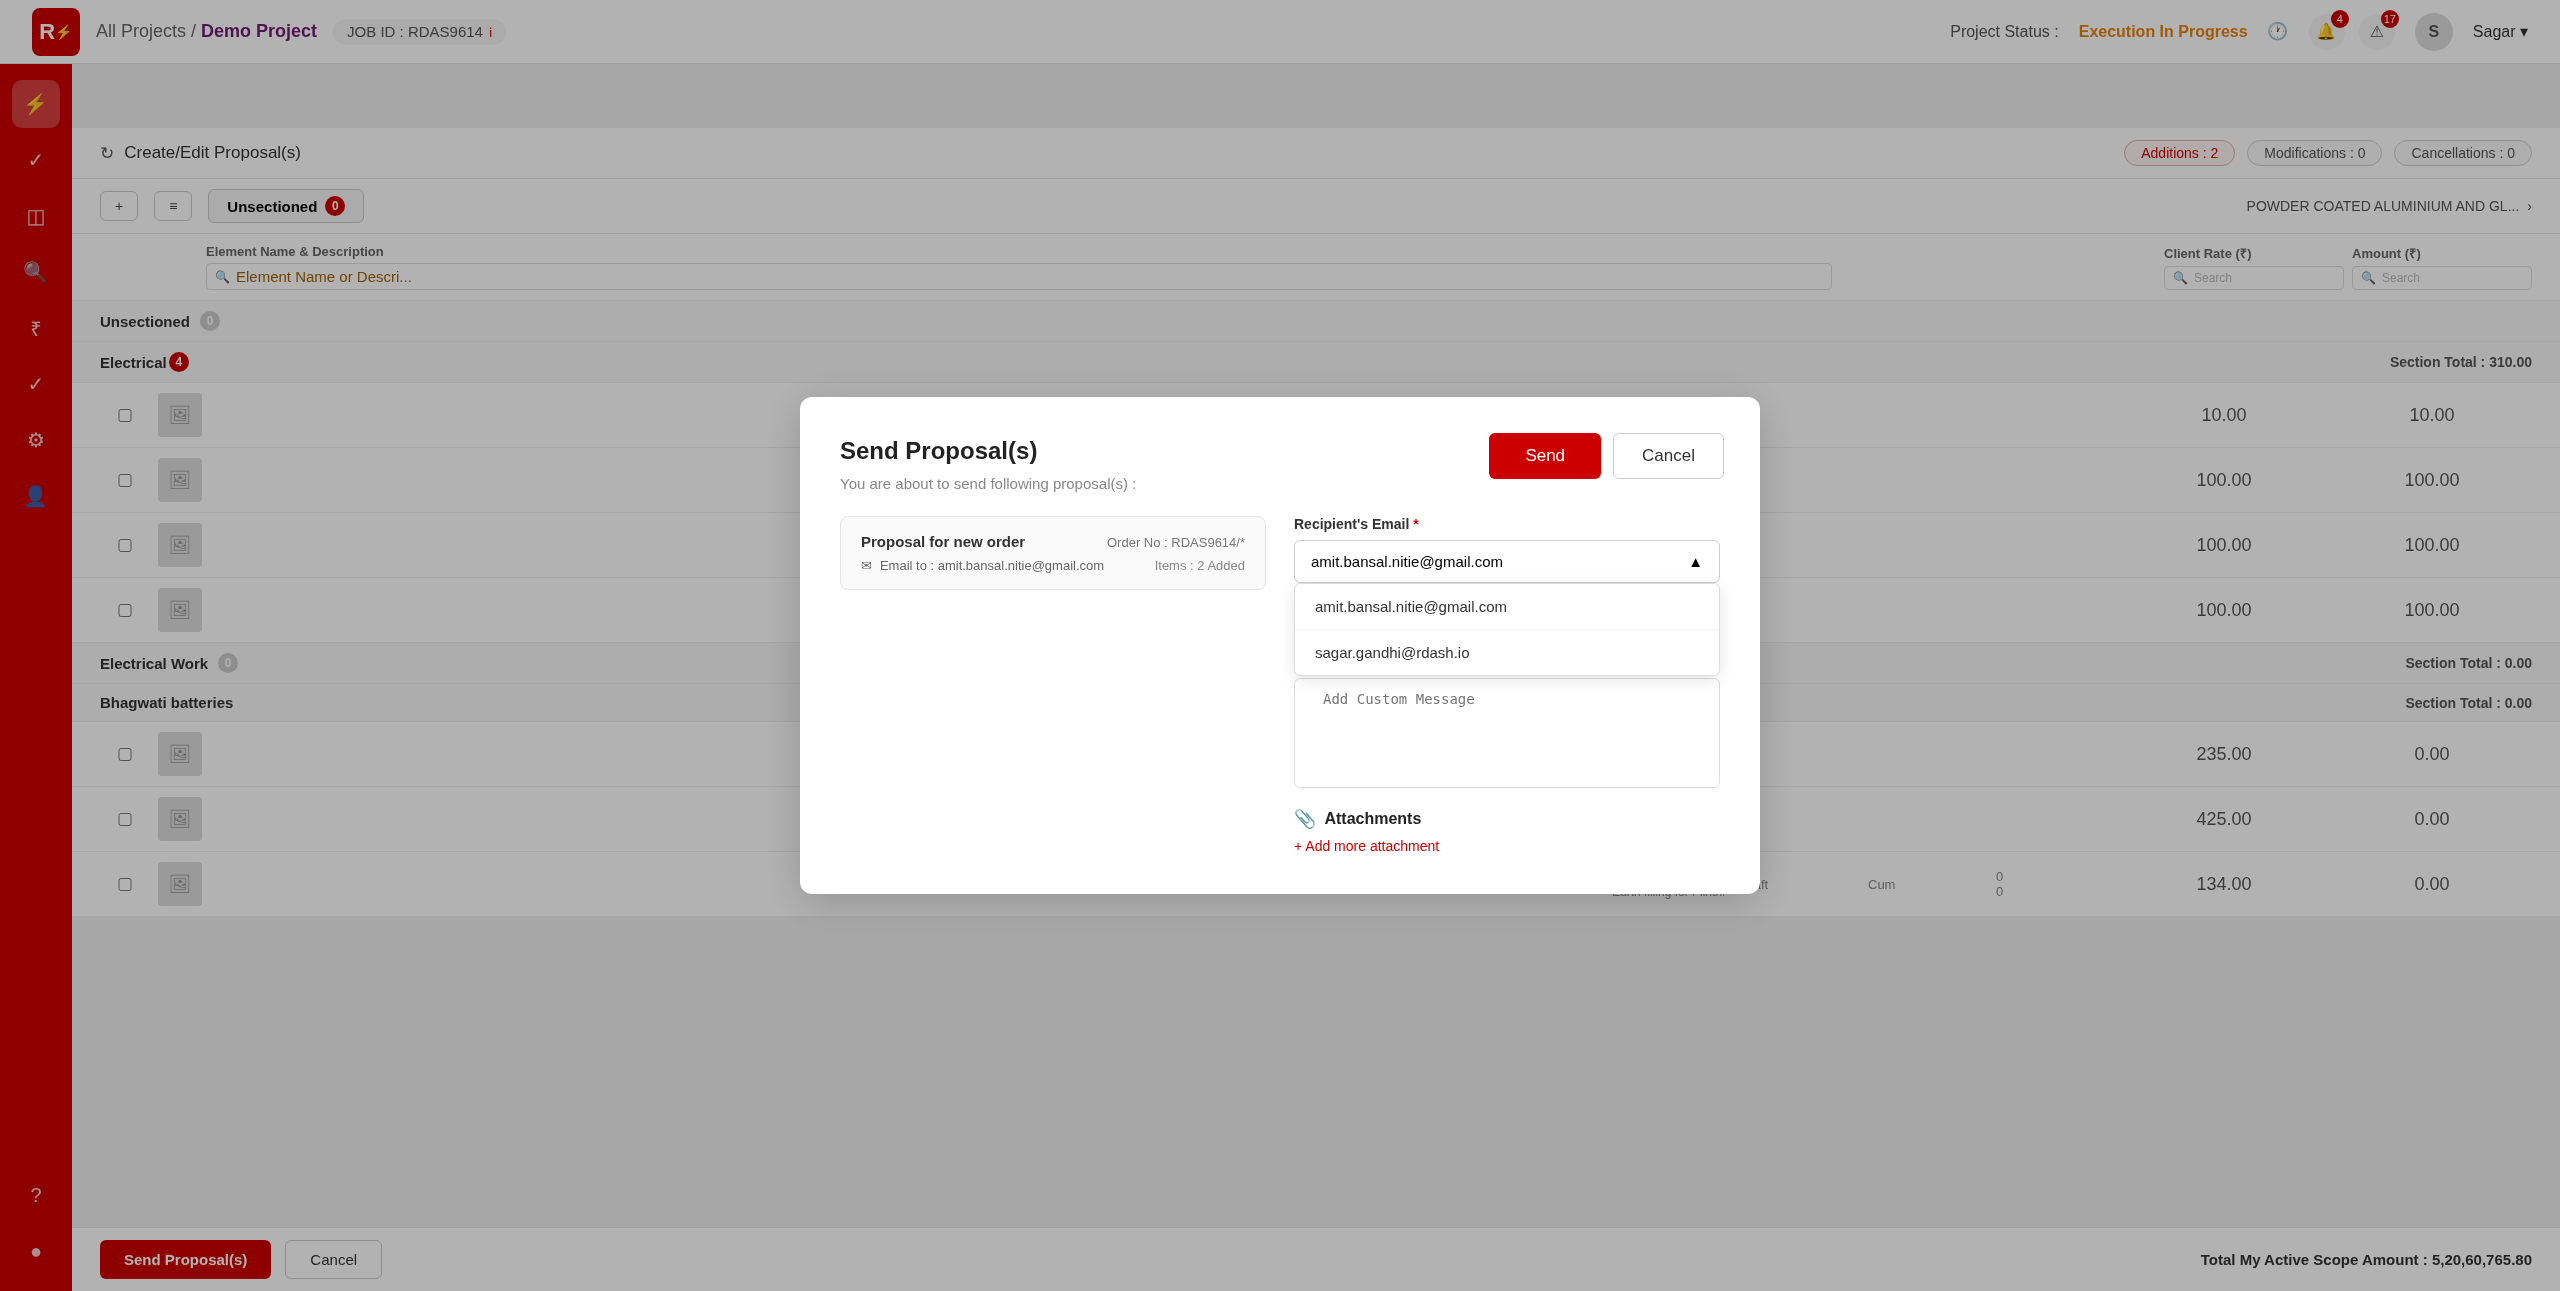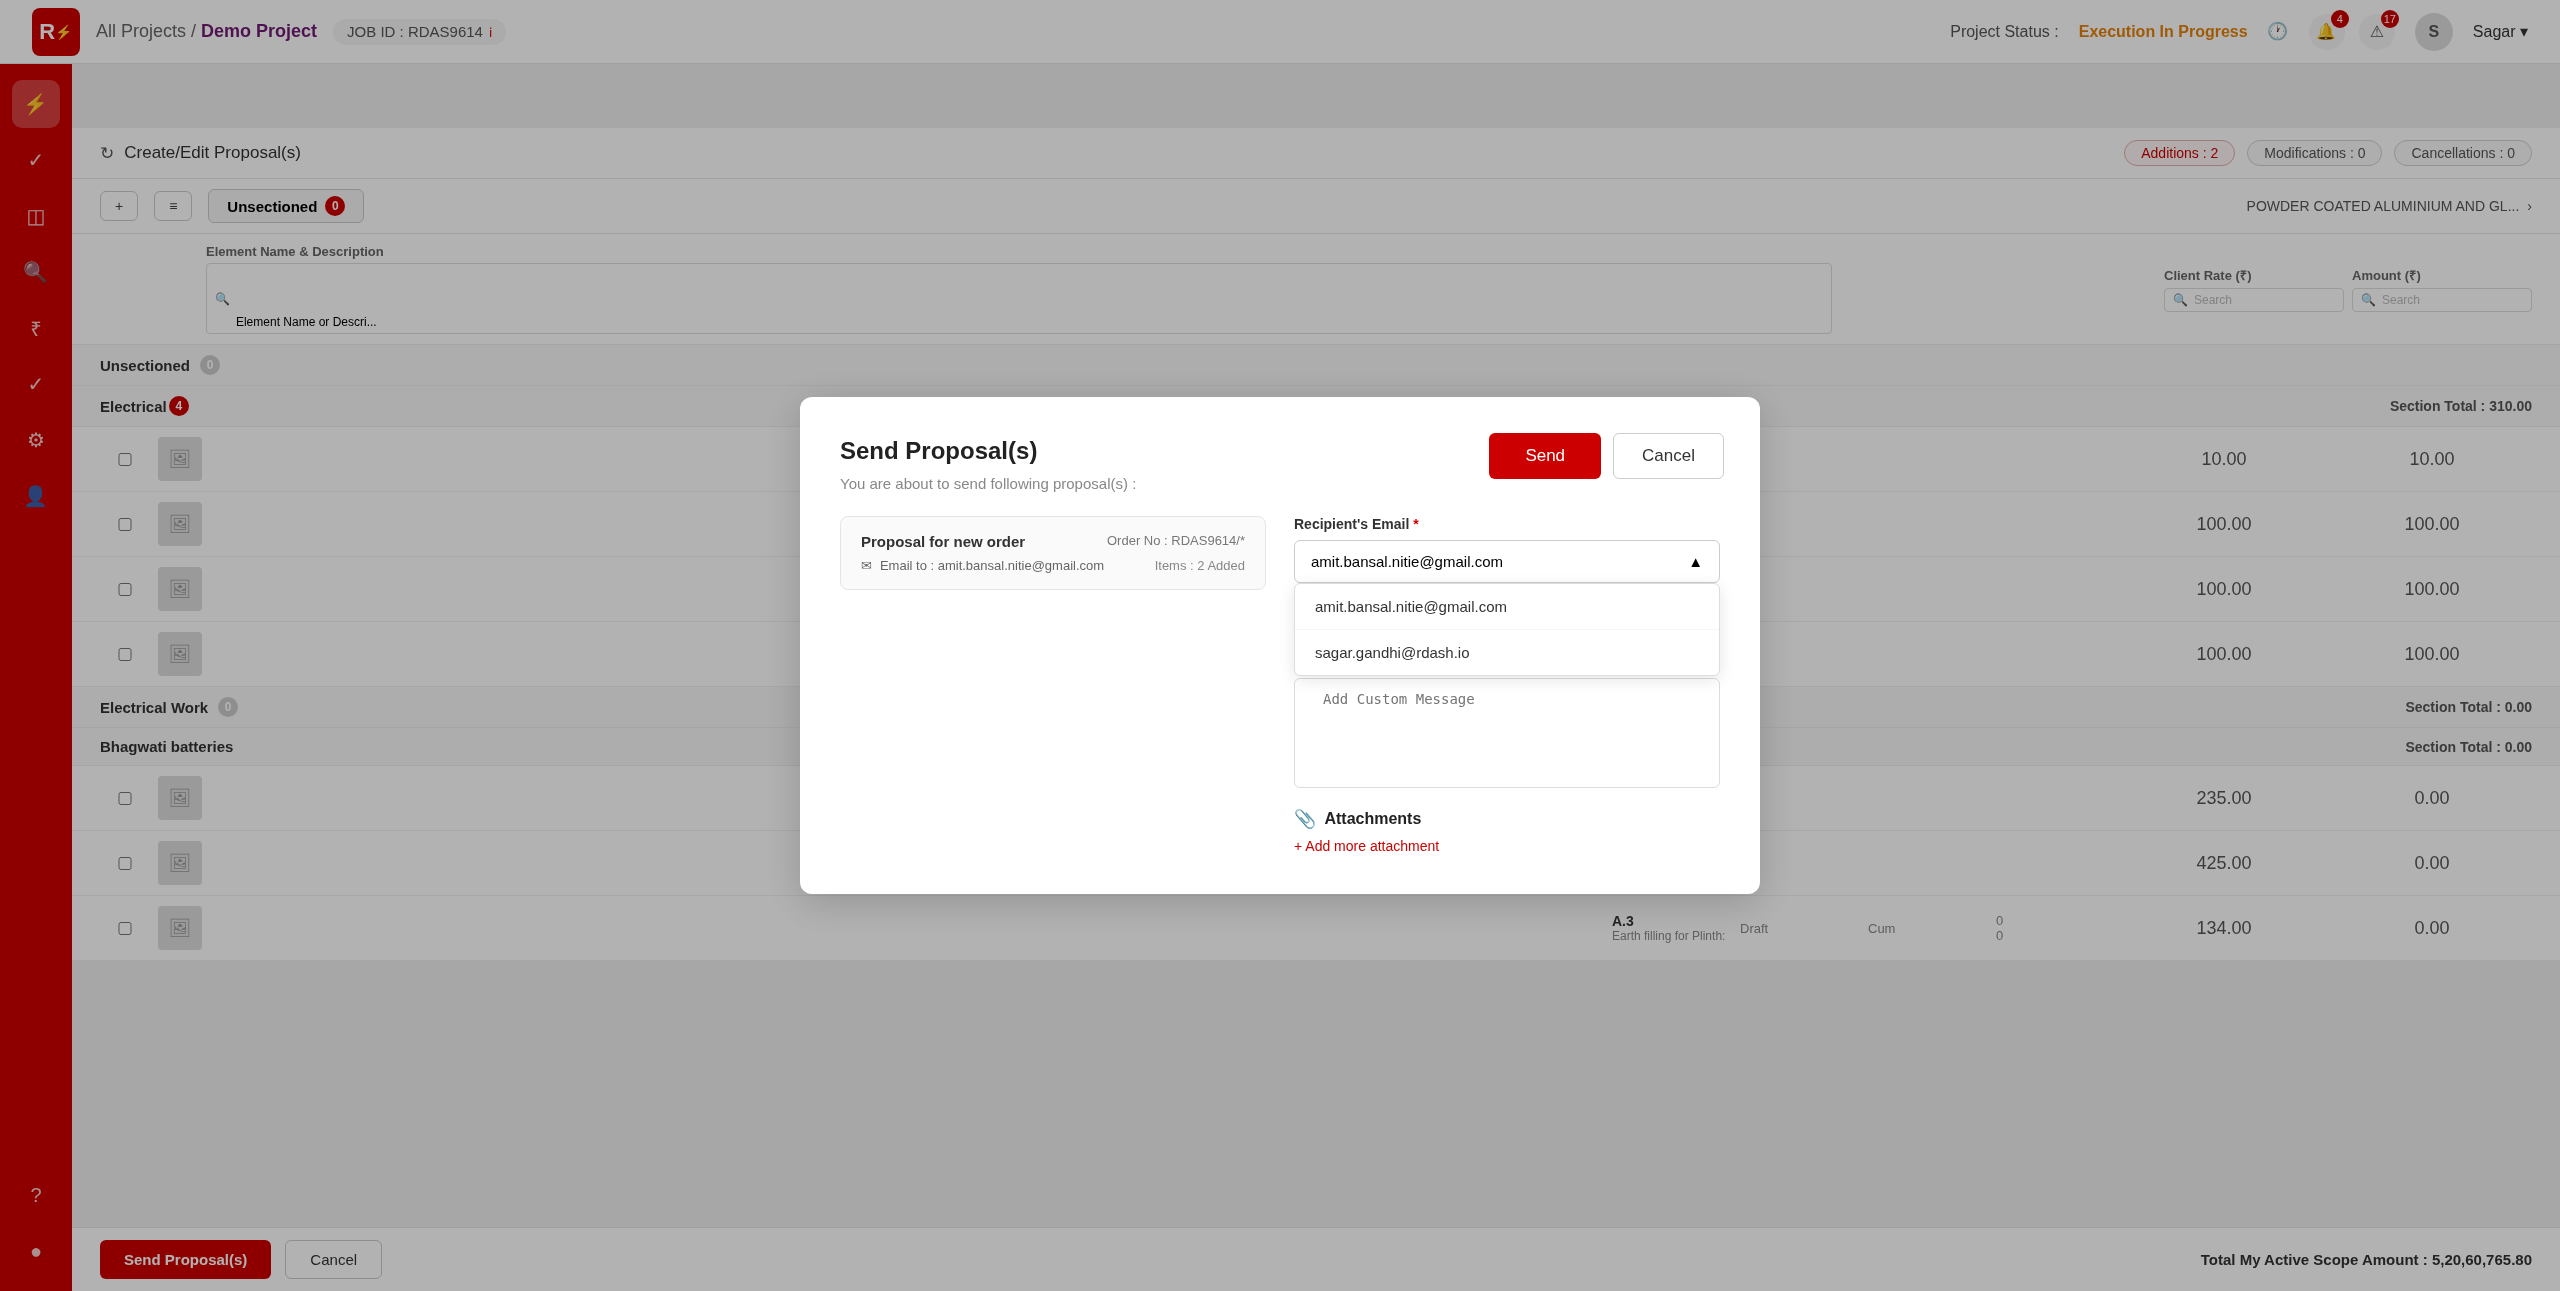--- a/index.html
+++ b/index.html
@@ -209,7 +209,7 @@
         <div class="col-header">Element Name &amp; Description</div>
         <div class="col-search" style="margin-top:4px;">
           <span>🔍</span>
-          <span style="font-size:12px;color:#000000;margin-top:47px;">Element Name or Descri...</span>
+          <span style="font-size:15px;color:#a16207;">Element Name or Descri...</span>
         </div>
       </div>
       <div></div>

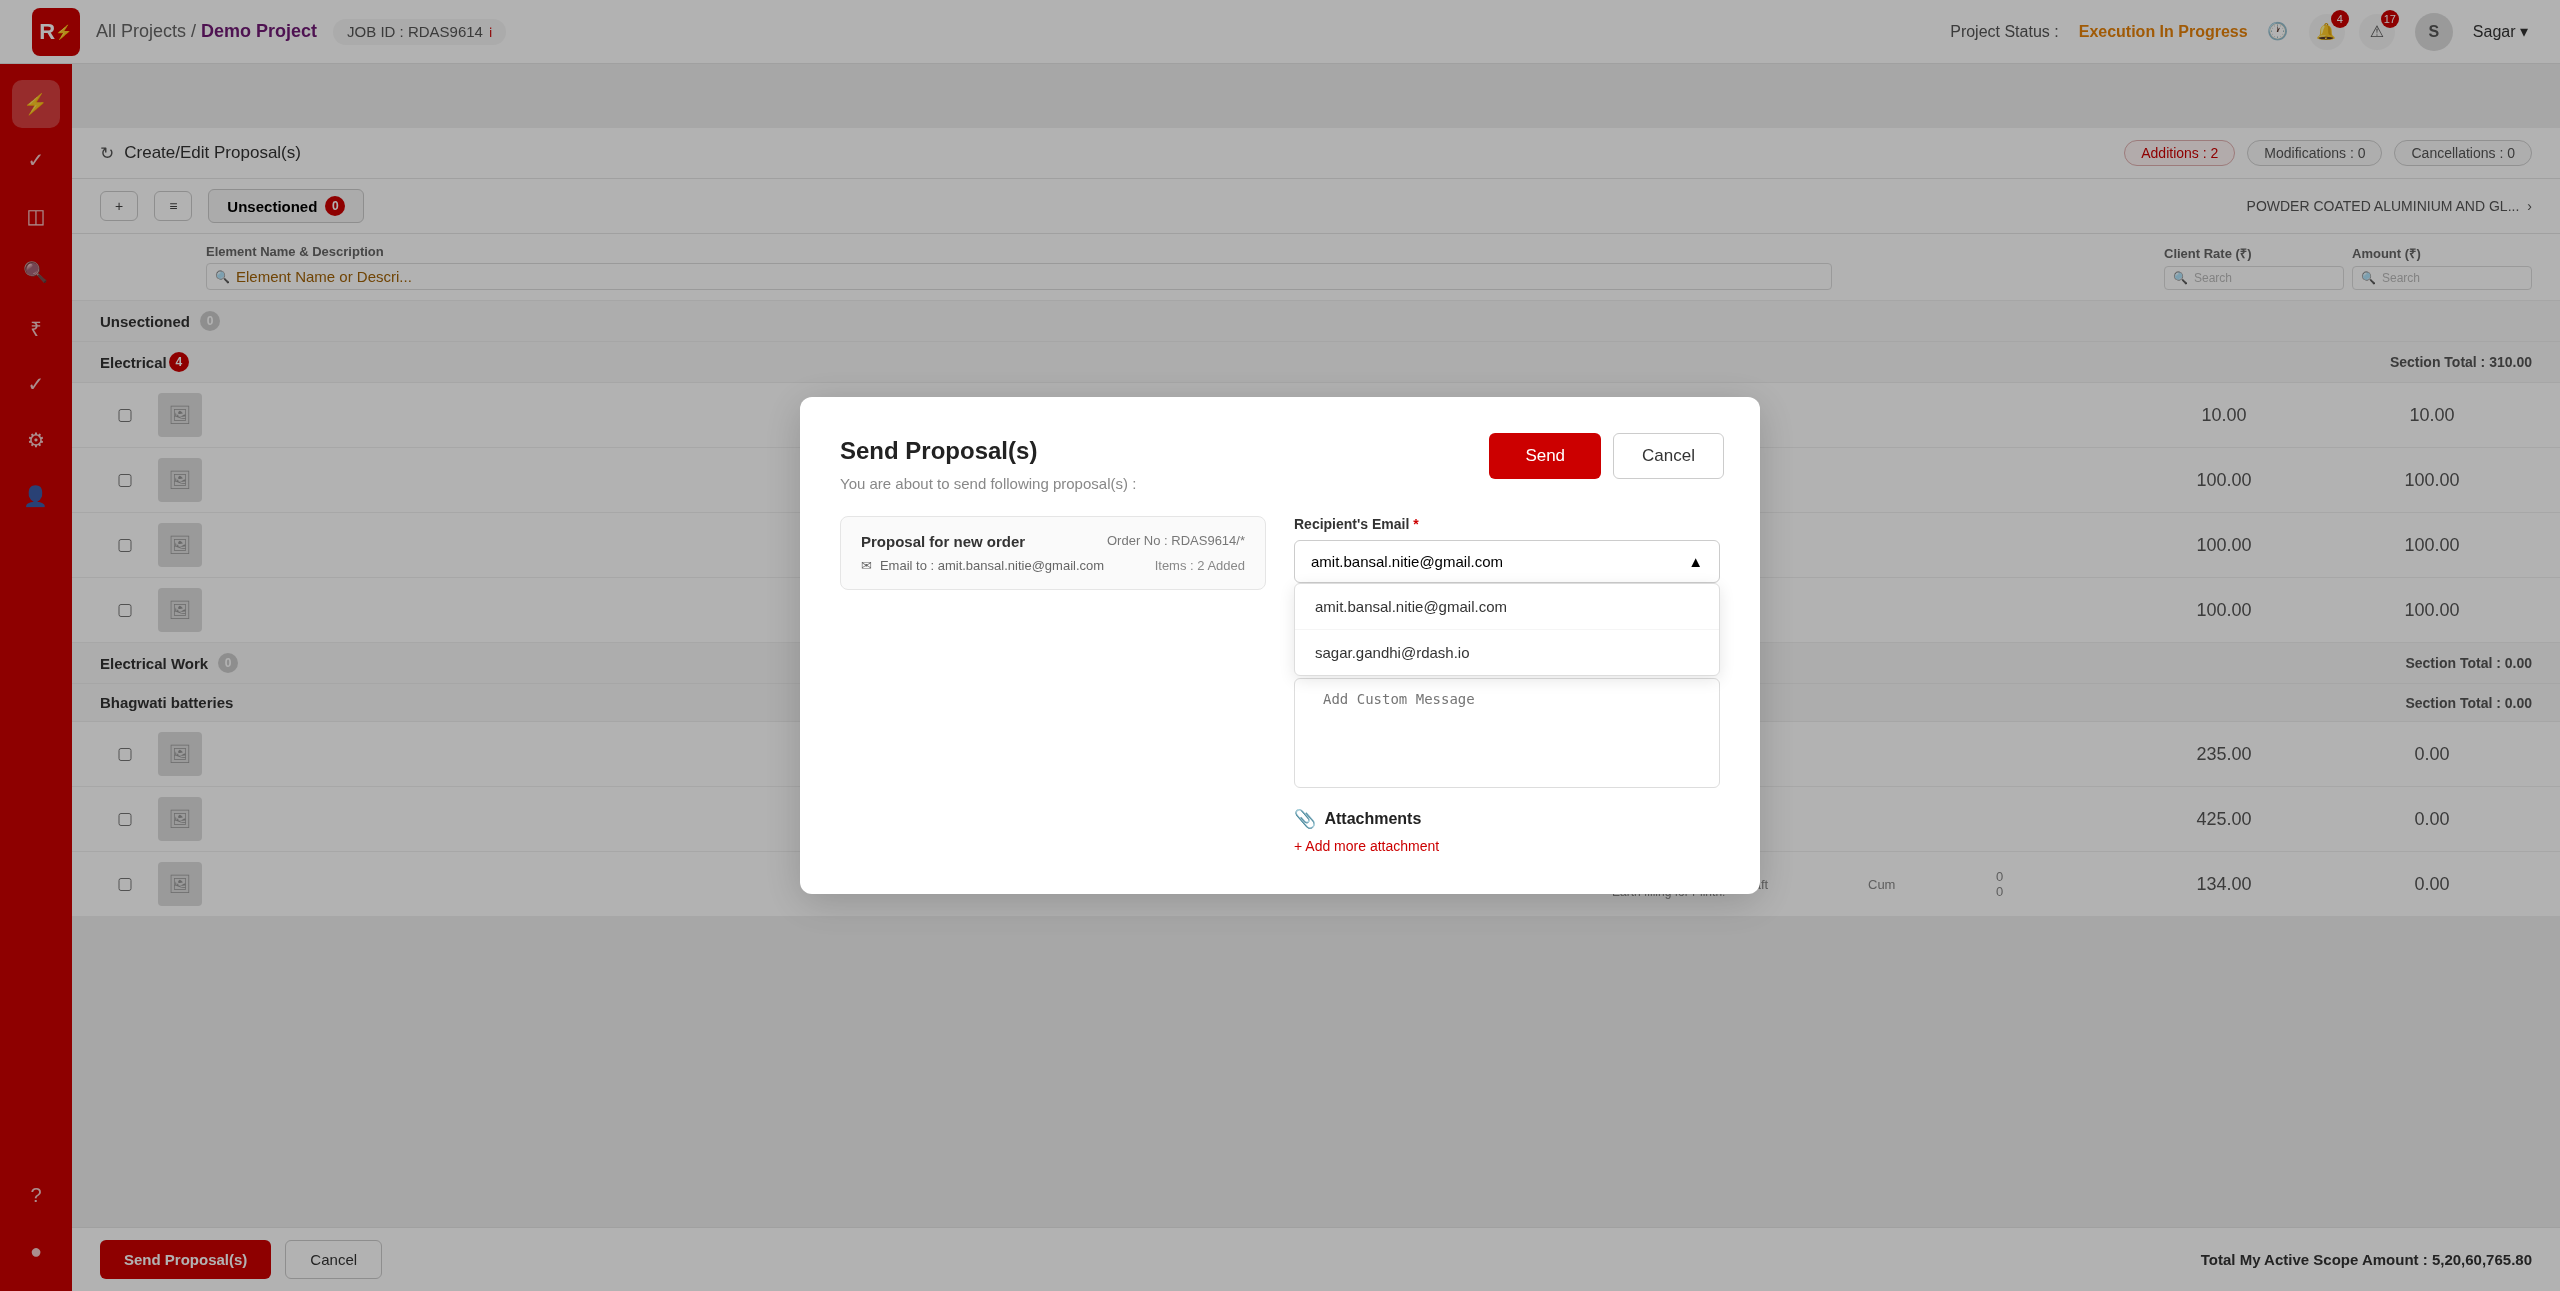--- a/index.html
+++ b/index.html
@@ -85,7 +85,7 @@
     .modal-right { flex: 1; }
 
     .proposal-card { border: 1px solid #e5e5e5; border-radius: 8px; padding: 16px 20px; background: #fafafa; margin-bottom: 16px; }
-    .proposal-card-header { display: flex; justify-content: space-between; align-items: flex-start; margin-bottom: 8px; }
+    .proposal-card-header { display: flex; justify-content: space-between; align-items: flex-end; margin-bottom: 8px; }
     .proposal-name { font-size: 15px; font-weight: 600; color: #333; }
     .proposal-order { font-size: 13px; color: #777; }
     .proposal-email-row { display: flex; align-items: center; gap: 8px; font-size: 13px; color: #666; }

